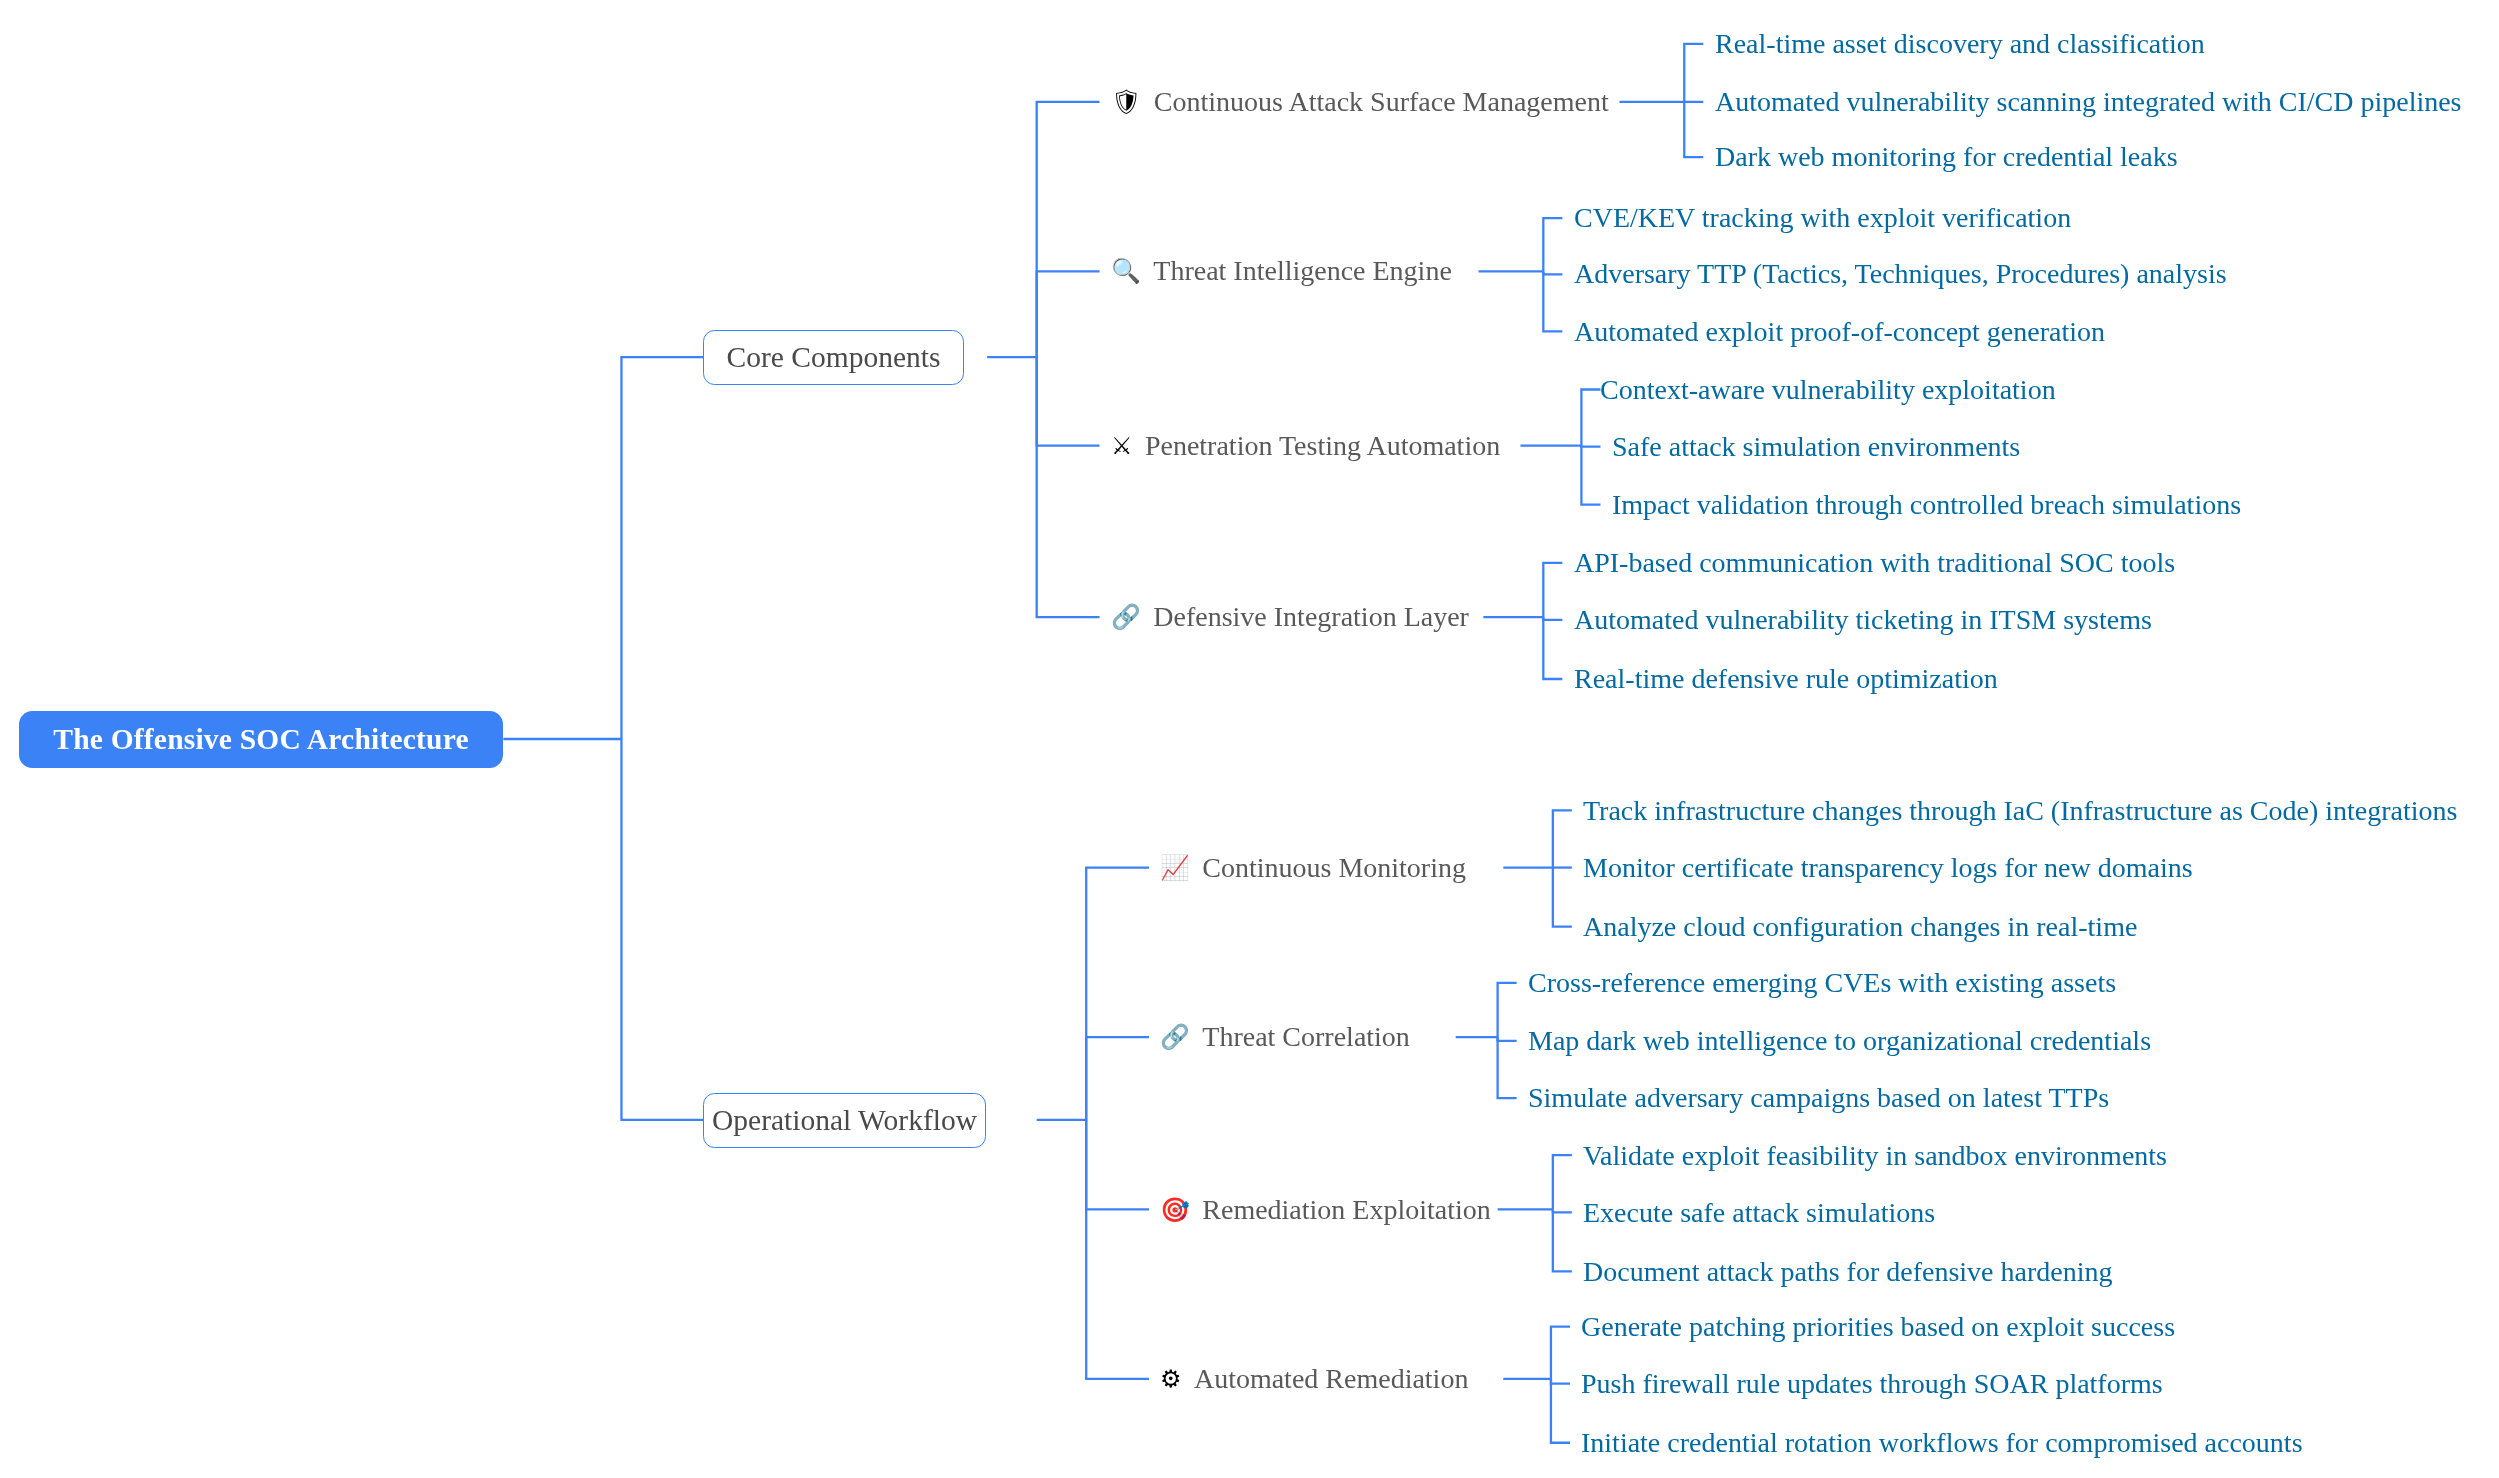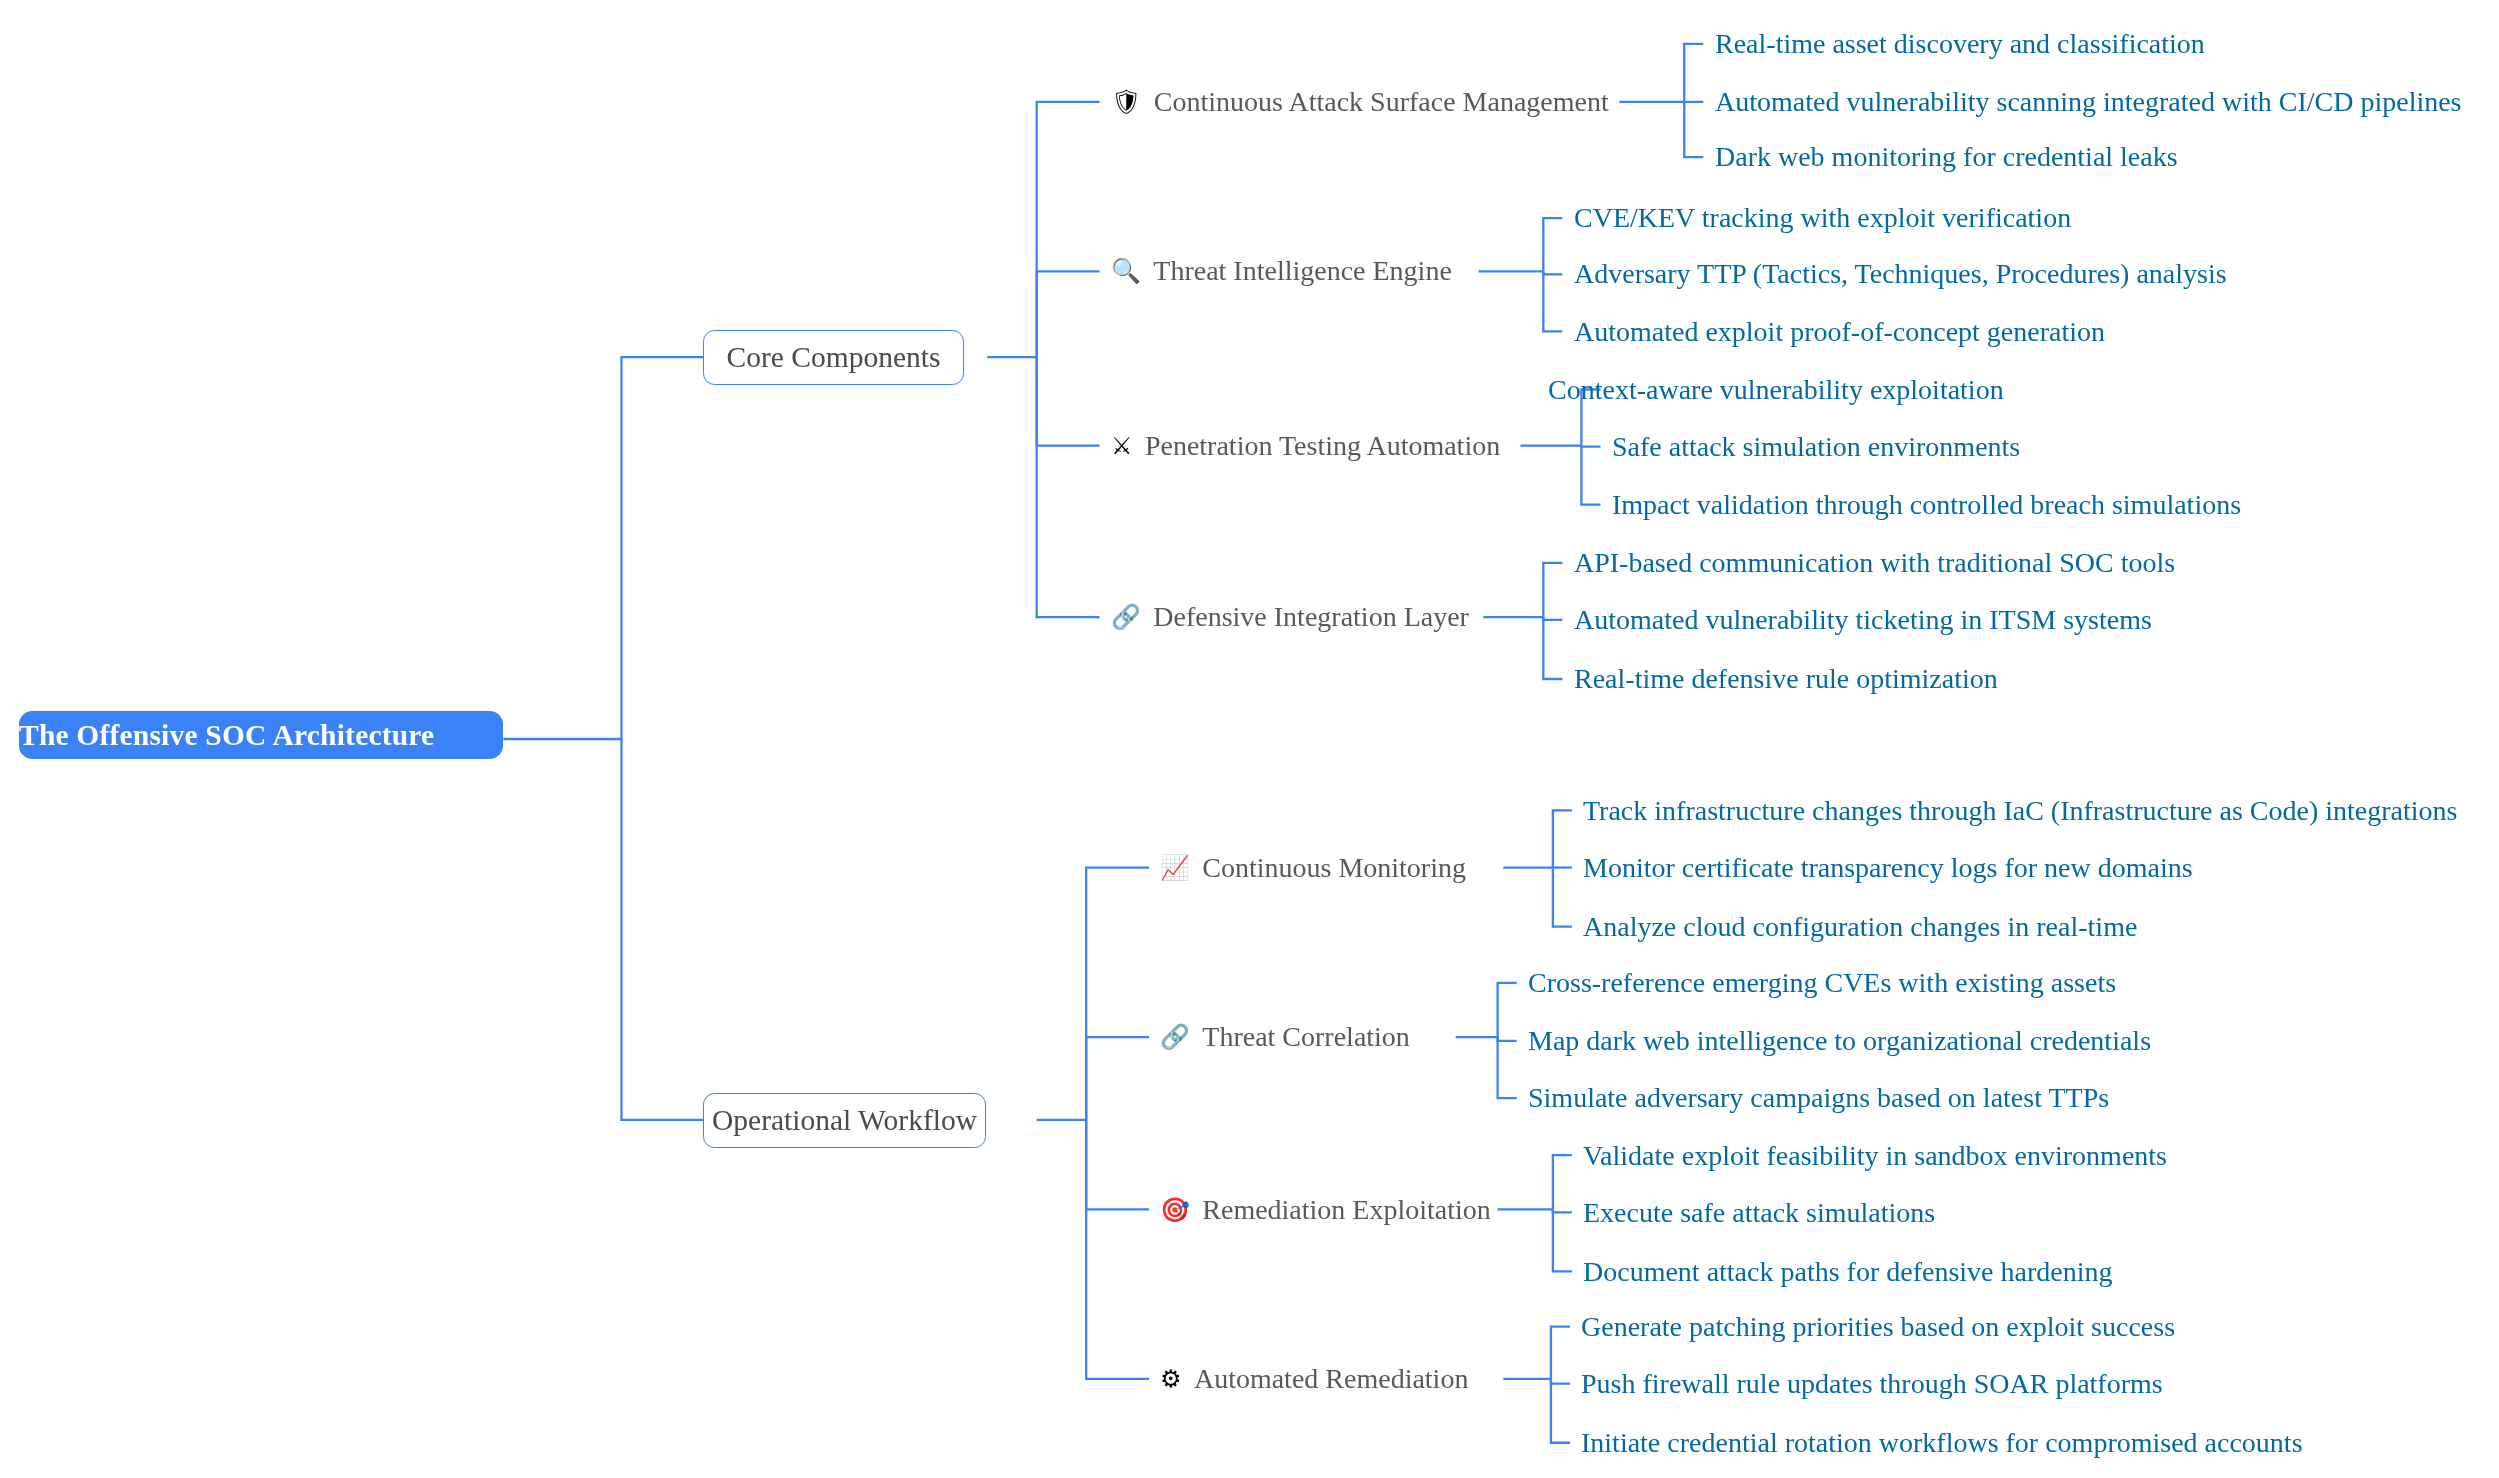--- a/index.html
+++ b/index.html
@@ -183,7 +183,7 @@
         <span class="topic-icon">⚔</span>
         <span class="topic-label">Penetration Testing Automation</span>
       </div>
-      <div class="leaf-node" style="left: 1548px; top: 390px; text-align: center;">Context-aware vulnerability exploitation</div>
+      <div class="leaf-node" style="left: 1600px; top: 390px; text-align: center;">Context-aware vulnerability exploitation</div>
       <div class="leaf-node" style="left: 1612px; top: 447px;">Safe attack simulation environments</div>
       <div class="leaf-node" style="left: 1612px; top: 505px;">Impact validation through controlled breach simulations</div>
       <div class="topic-node" style="left: 1111px; top: 617px;">

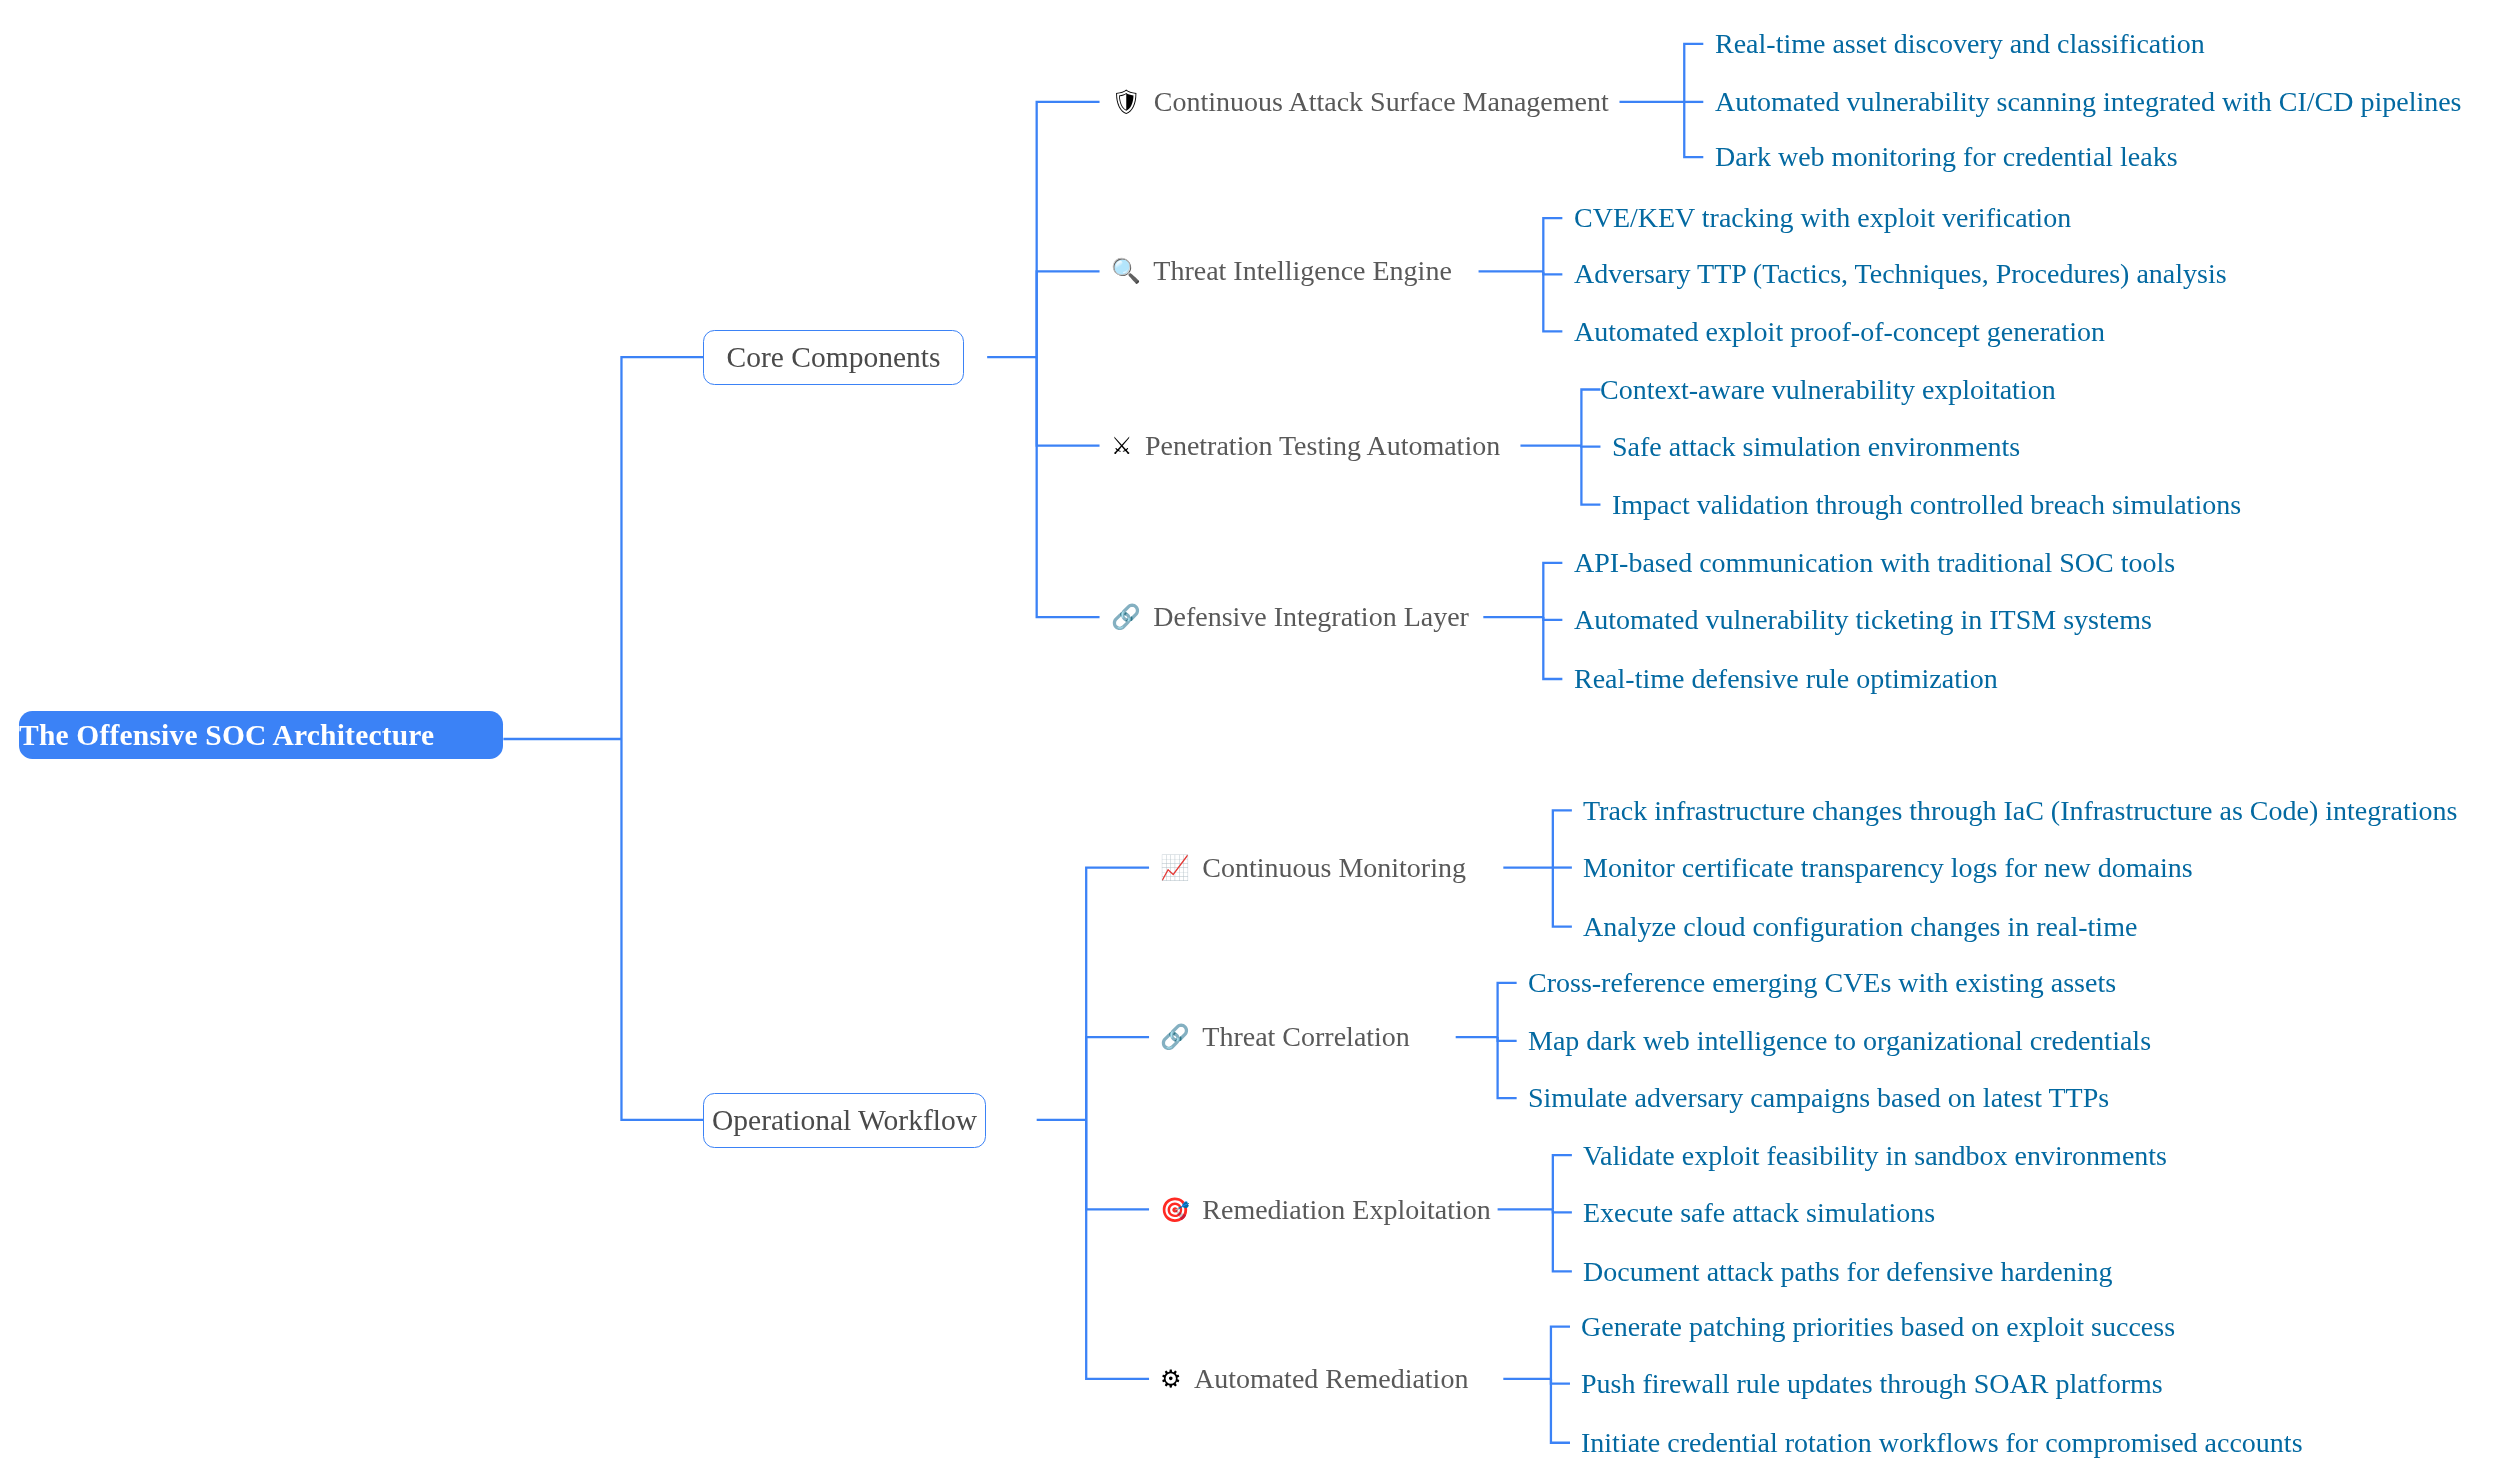--- a/index.html
+++ b/index.html
@@ -34,12 +34,12 @@
     left: 19px;
     top: 711px;
     width: 484px;
-    height: 48px;
+    height: 57px;
     background: #3b82f6;
     border-radius: 13.3px;
     display: flex;
     align-items: center;
-    justify-content: flex-start;
+    justify-content: center;
     box-sizing: border-box;
   }
   .root-label {

